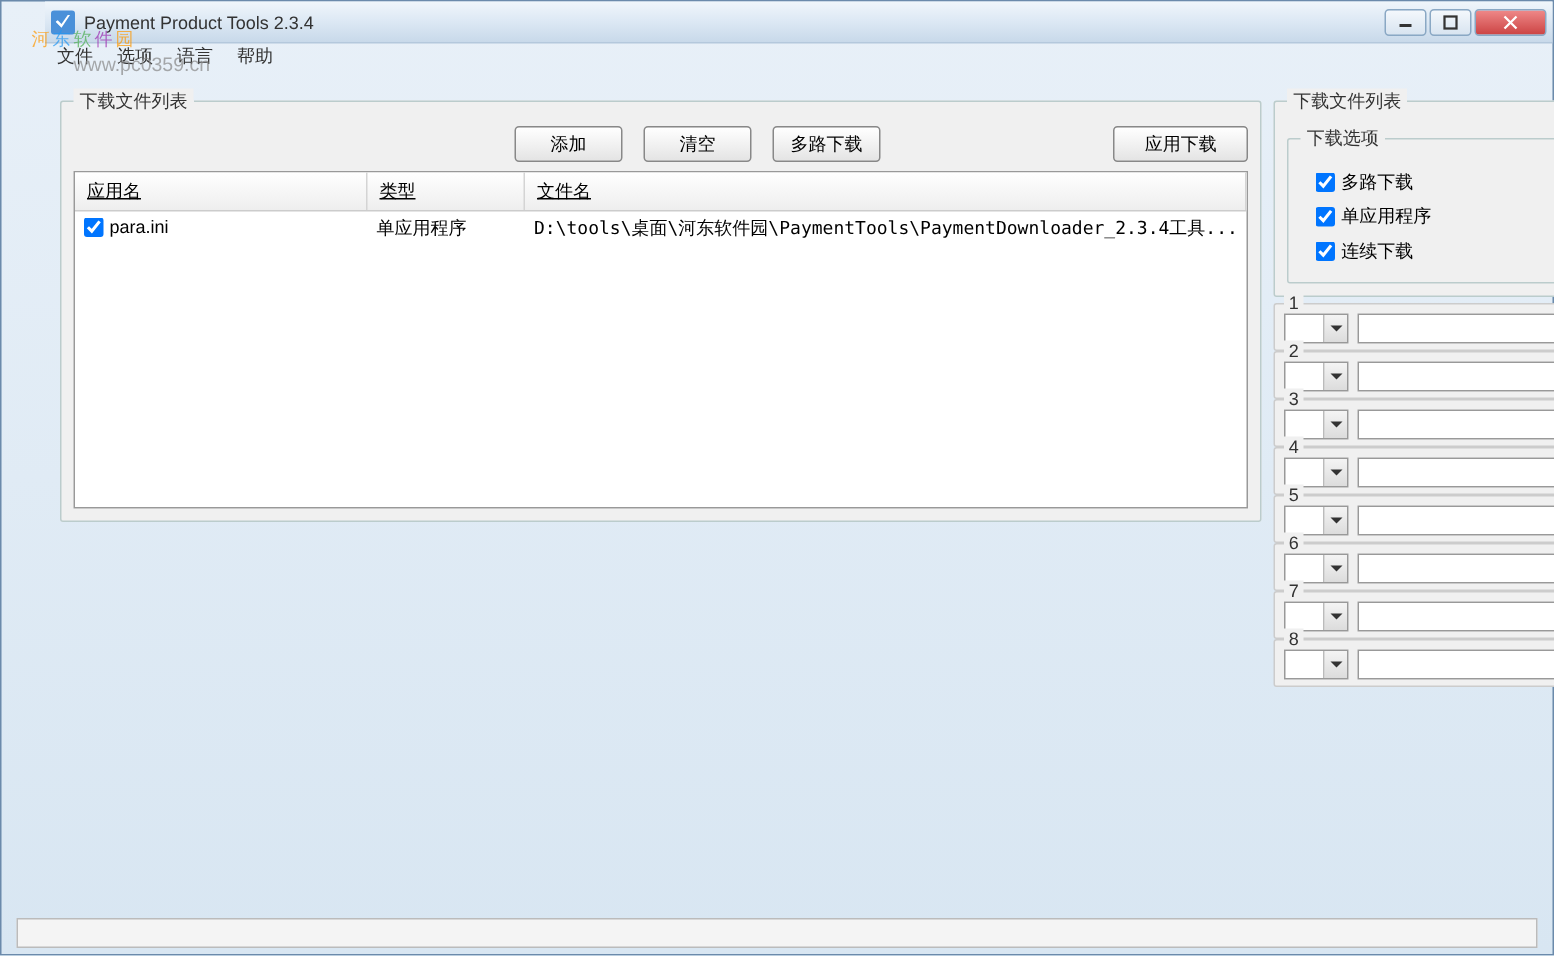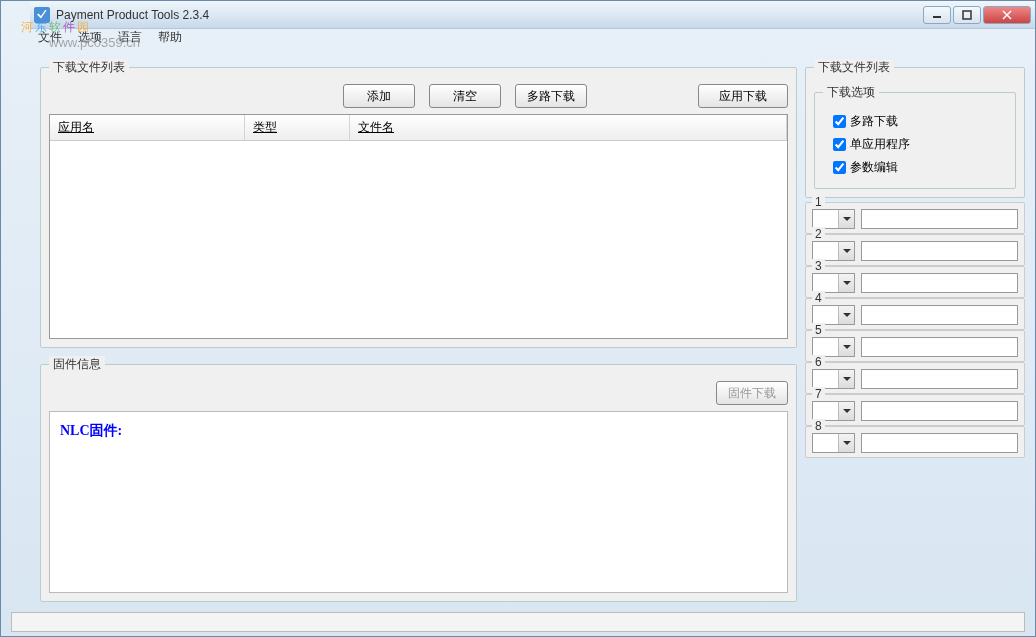--- a/index.html
+++ b/index.html
@@ -132,6 +132,13 @@
             <div class="col col-app">应用名</div>
             <div class="col col-type">类型</div>
             <div class="col col-file">文件名</div>
+          </div>
+          <div class="lv-body">
+            <div class="lv-row">
+              <div class="cell col-app"><input type="checkbox" checked="" style=""><span>para.ini</span></div>
+              <div class="cell col-type">单应用程序</div>
+              <div class="cell col-file">D:\tools\桌面\河东软件园\PaymentTools\PaymentDownloader_2.3.4工具...</div>
+            </div>
           </div>
         </div>
       </fieldset>

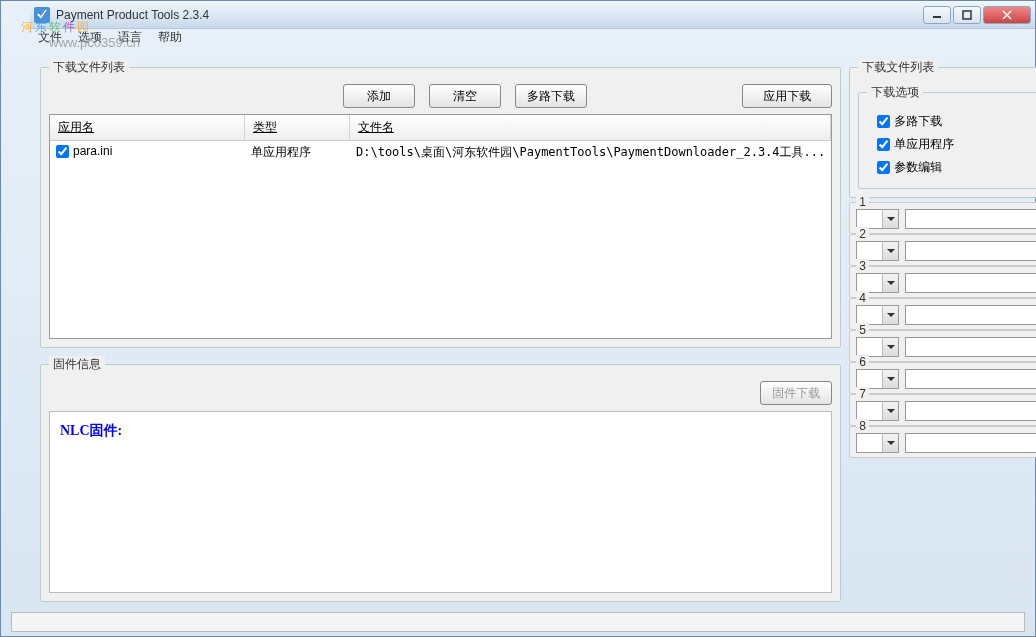--- a/index.html
+++ b/index.html
@@ -170,7 +170,7 @@
               </label>
             <label>
                 <input type="checkbox" checked="" style=""> 
-                <span>参数编辑</span>
+                <span>连续下载</span>
               </label>
           </div>
         </fieldset>

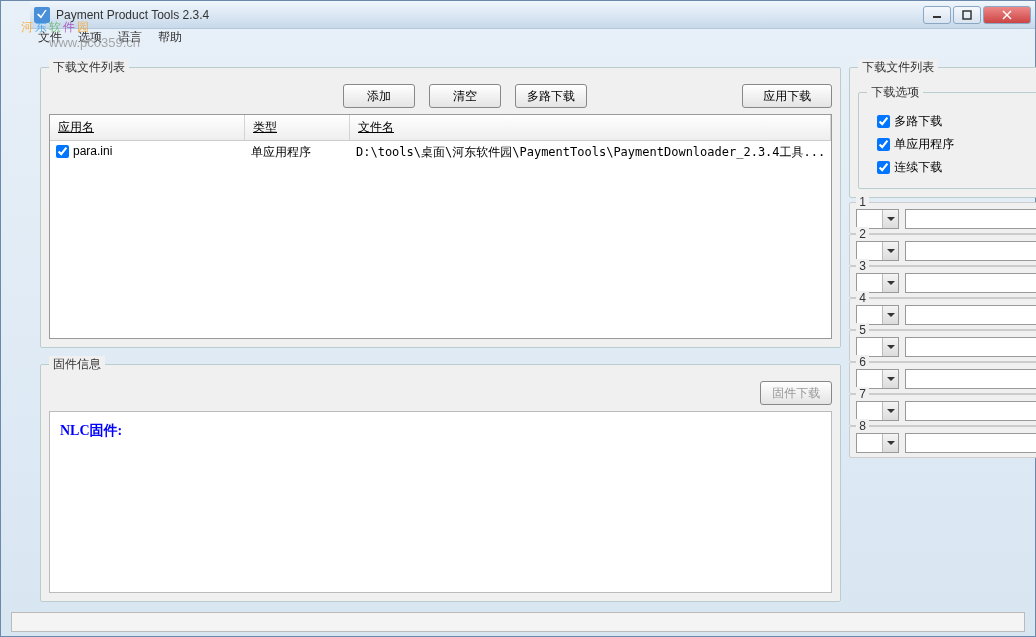--- a/index.html
+++ b/index.html
@@ -143,15 +143,6 @@
         </div>
       </fieldset>
 
-      <fieldset class="firmware-box">
-        <legend>固件信息</legend>
-        <div class="firmware-toolbar">
-          <button class="wb" disabled="">固件下载</button>
-        </div>
-        <div class="firmware-body">
-          <div class="nlc">NLC固件:</div>
-        </div>
-      </fieldset>
     </div>
 
     <div class="right-col">

